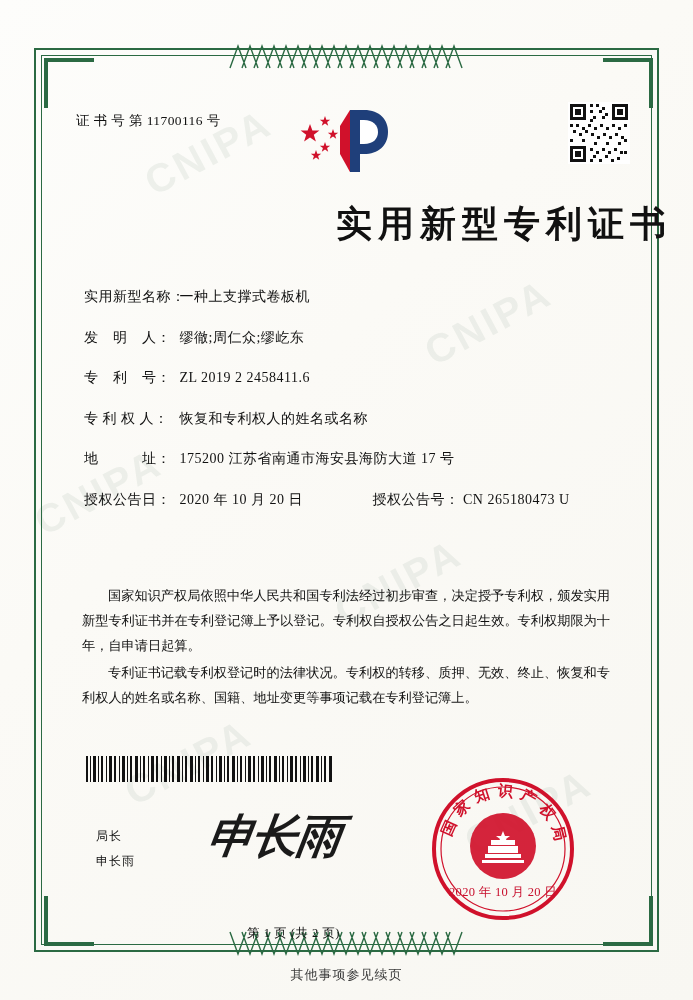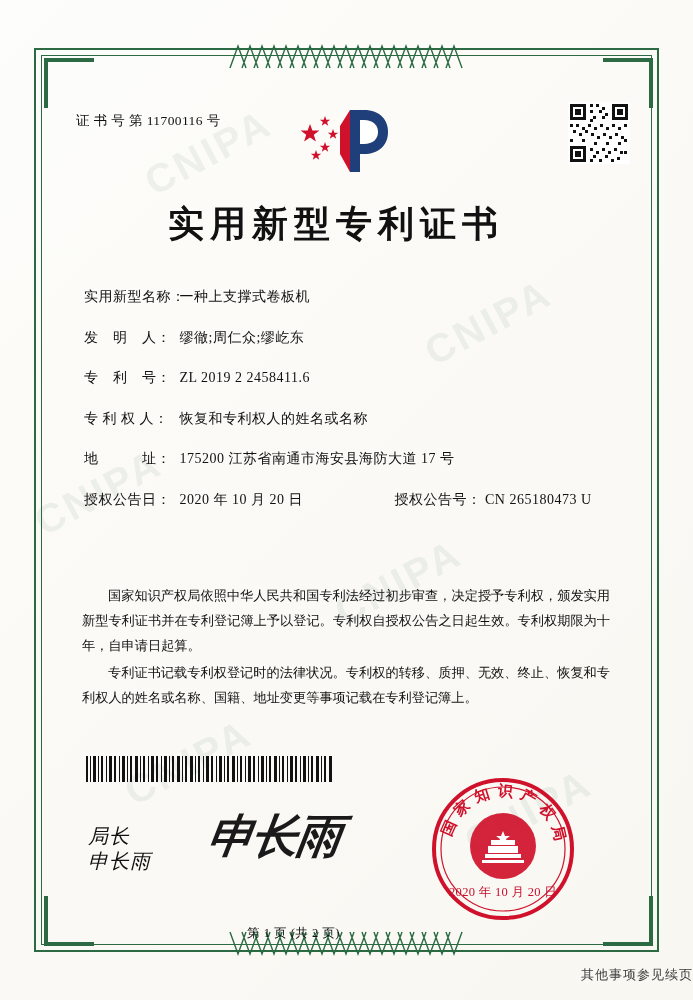--- a/index.html
+++ b/index.html
@@ -107,7 +107,7 @@
     position: absolute;
     left: 0; top: 200px;
     width: 672px;
-    text-align: center;
+    text-align: right;
     font-size: 36px;
     font-weight: bold;
     letter-spacing: 6px;

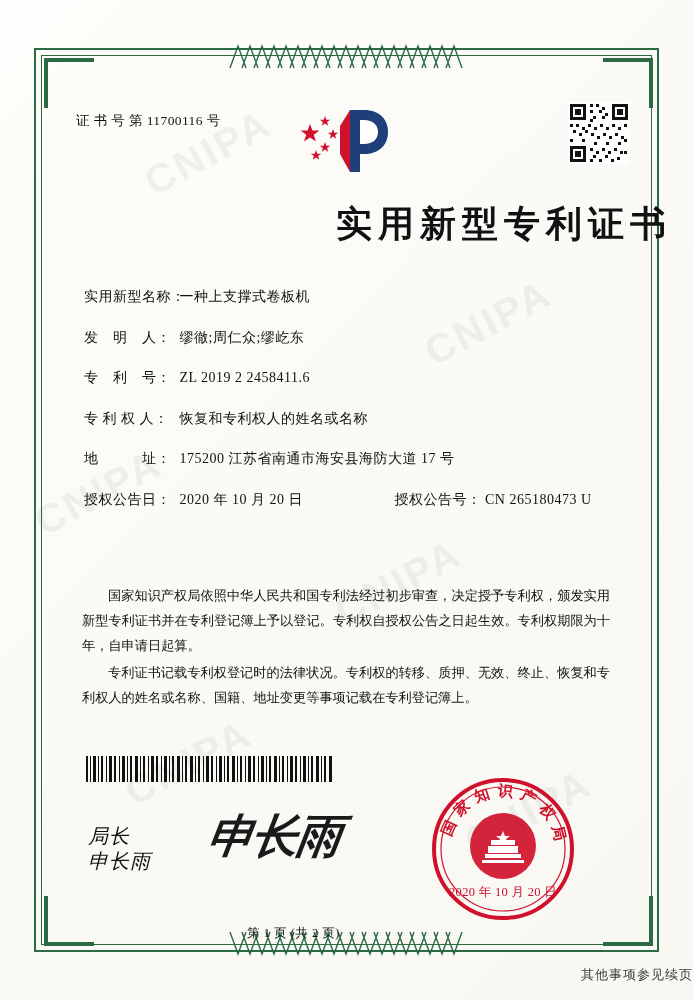--- a/index.html
+++ b/index.html
@@ -138,7 +138,7 @@
   }
   .field-row.split .fl2 {
     display: inline-block;
-    margin-left: 88px;
+    margin-left: 66px;
     letter-spacing: 0.5px;
   }
 

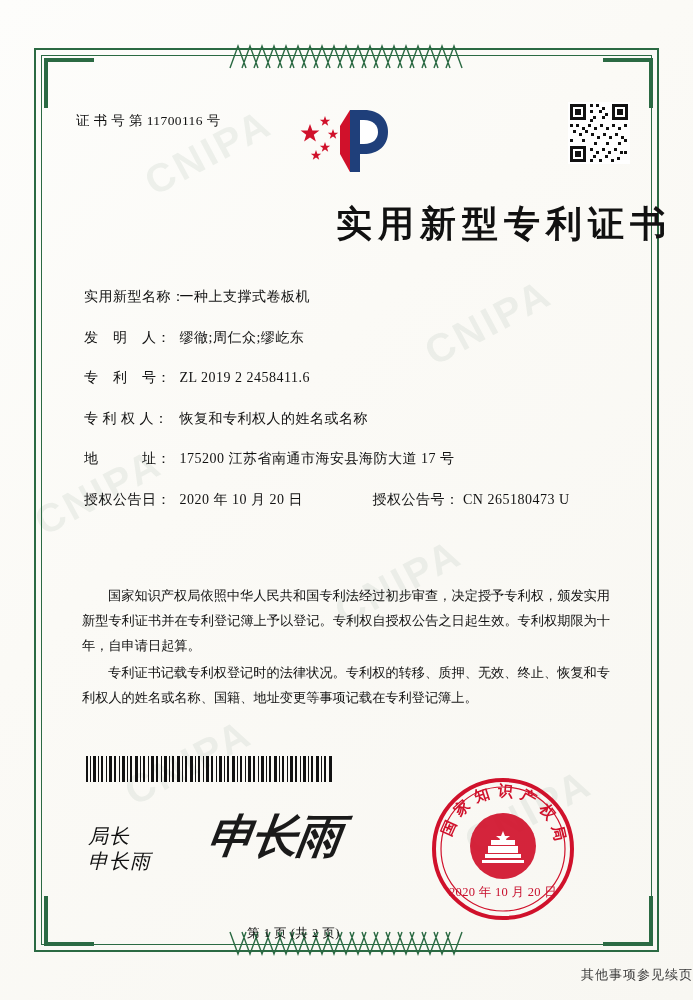--- a/index.html
+++ b/index.html
@@ -167,12 +167,11 @@
   
   .sig-label {
     position: absolute;
-    left: 88px; top: 824px;
-    font-size: 20px;
+    left: 96px; top: 824px;
+    font-size: 12px;
     line-height: 25px;
     letter-spacing: 1px;
     color: #111;
-    font-style: italic;
   }
   .sig-hand {
     position: absolute;

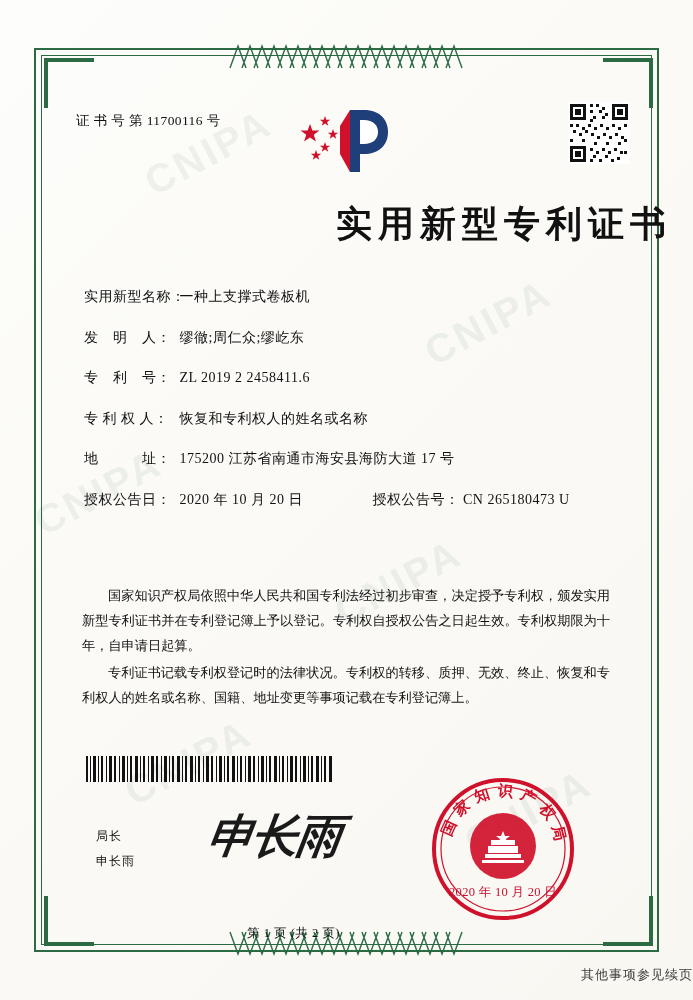--- a/index.html
+++ b/index.html
@@ -218,7 +218,7 @@
     position: absolute;
     left: 0; top: 966px;
     width: 693px;
-    text-align: right;
+    text-align: center;
     font-size: 13px;
     color: #3c3c3c;
     letter-spacing: 1px;

